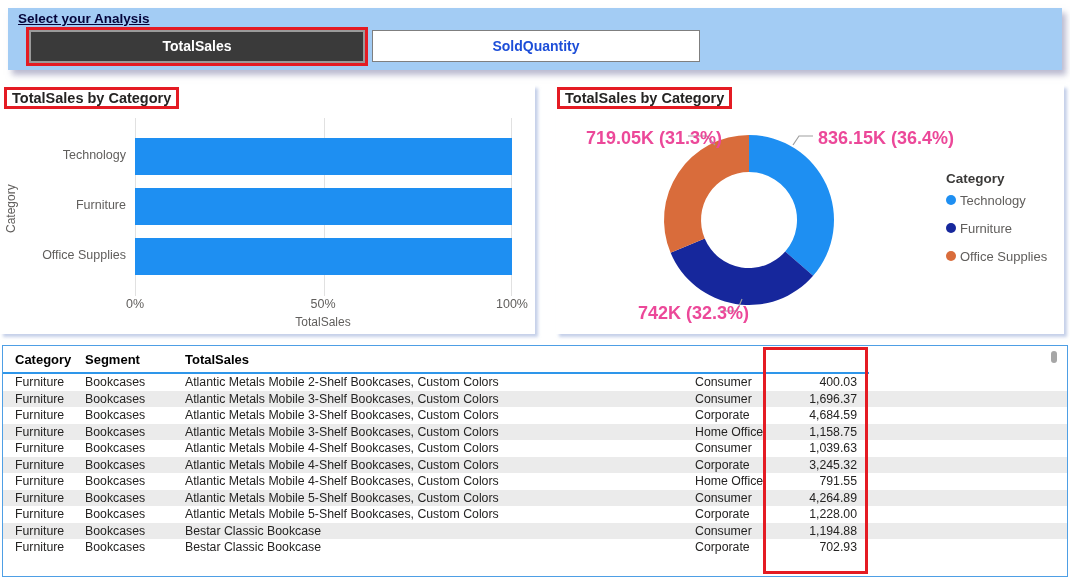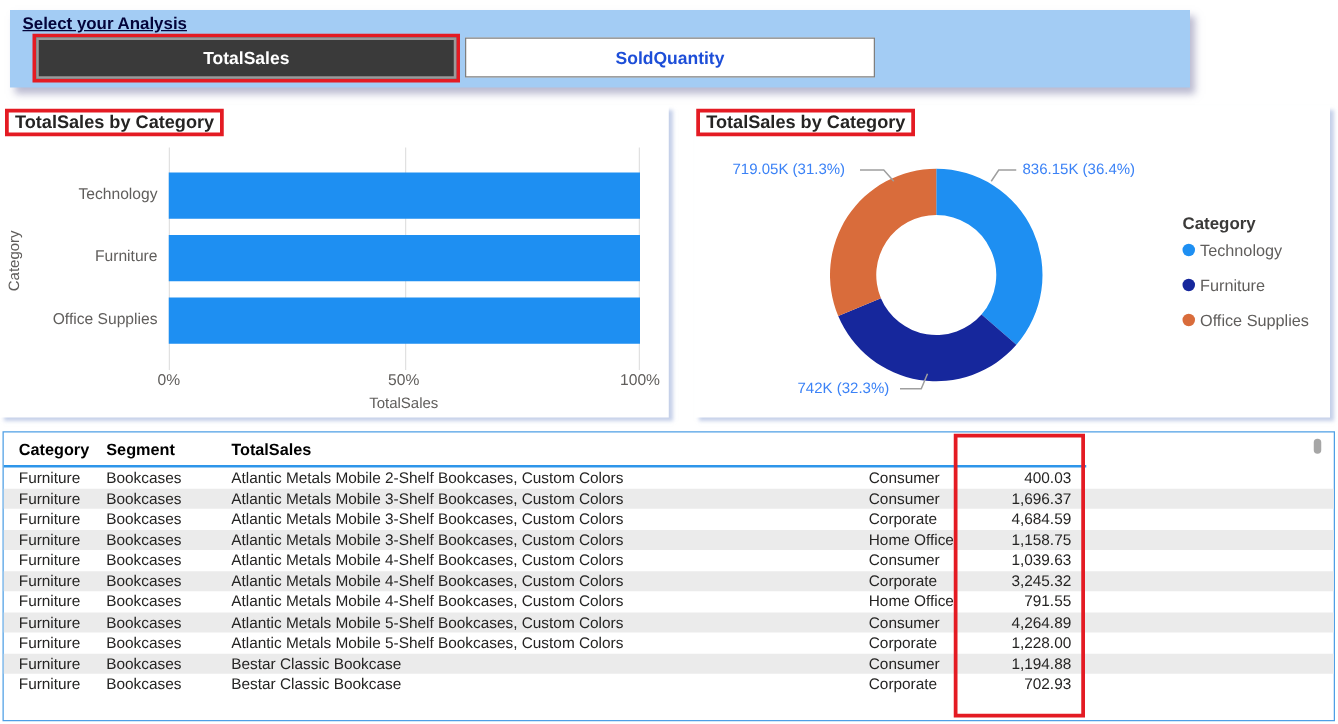--- a/index.html
+++ b/index.html
@@ -8,7 +8,7 @@
   .abs { position:absolute; }
 
   
-  .panel { left:8px; top:8px; width:944px; height:62px; background:#A3CCF4;
+  .panel { left:8px; top:8px; width:1054px; height:62px; background:#A3CCF4;
            box-shadow:4px 5px 6px rgba(130,130,170,.55); }
   .panel-label { left:10px; top:3px; font-size:13.5px; font-weight:bold; color:#04043a;
                  text-decoration:underline; }

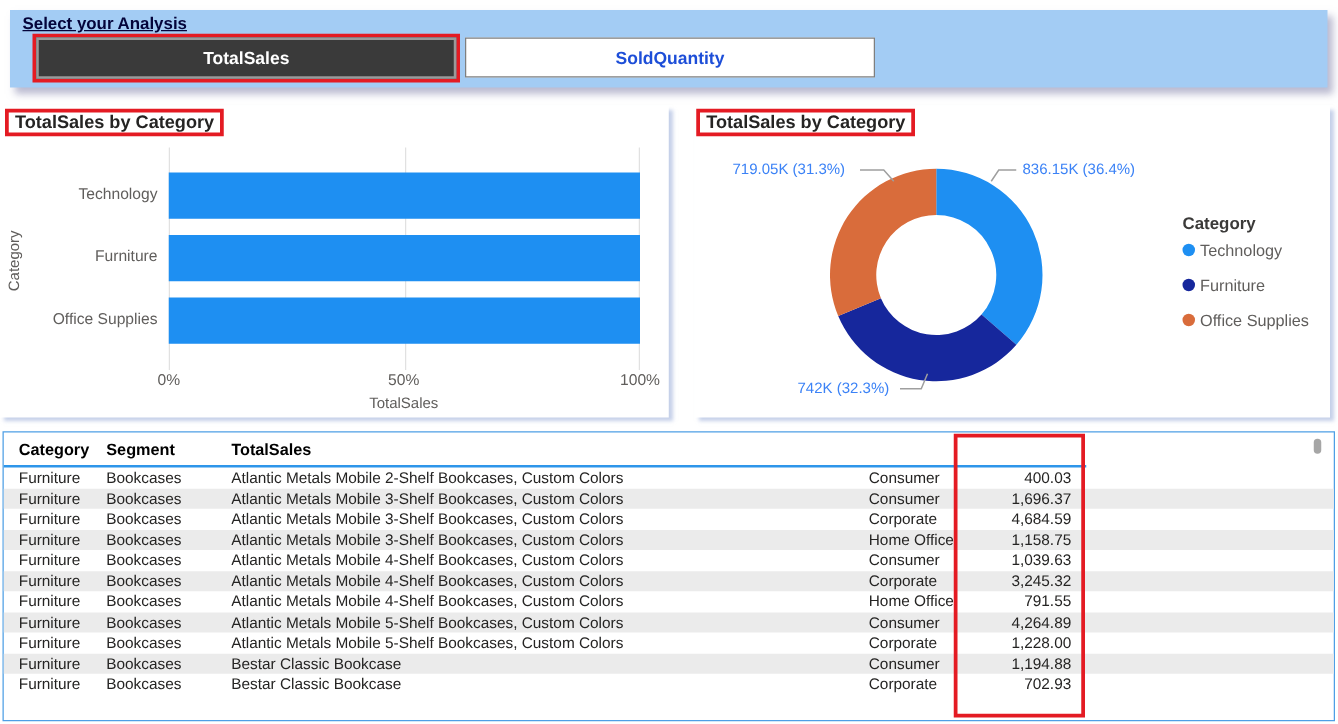--- a/index.html
+++ b/index.html
@@ -38,7 +38,7 @@
   .y-axis-title { left:4px; top:148px; transform:rotate(-90deg); transform-origin:left top; }
 
   
-  .donut-label { position:absolute; font-size:12px; color:#3b82f6; white-space:nowrap; }
+  .donut-label { position:absolute; font-size:18px; color:#ec4899; white-space:nowrap;font-weight:bold; }
   .legend-title { position:absolute; left:390px; top:86px; font-size:13.5px; font-weight:bold; color:#3b3a39; }
   .legend-item { position:absolute; left:390px; height:20px; display:flex; align-items:center; cursor:pointer; }
   .legend-dot { width:10px; height:10px; border-radius:50%; margin-right:4px; flex:none; }

